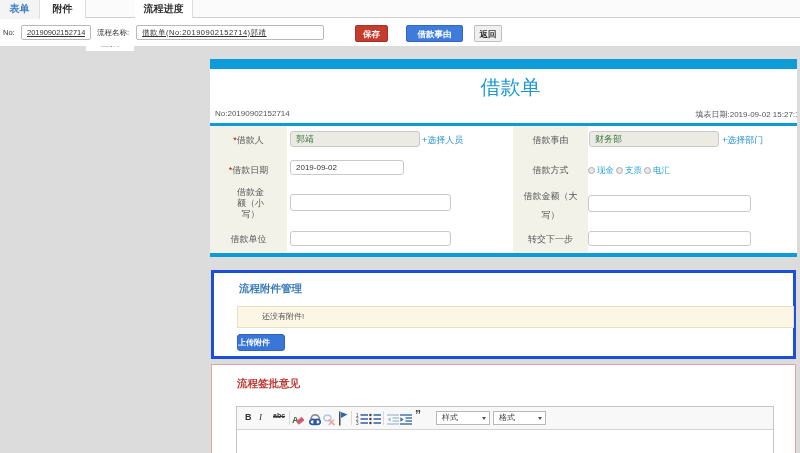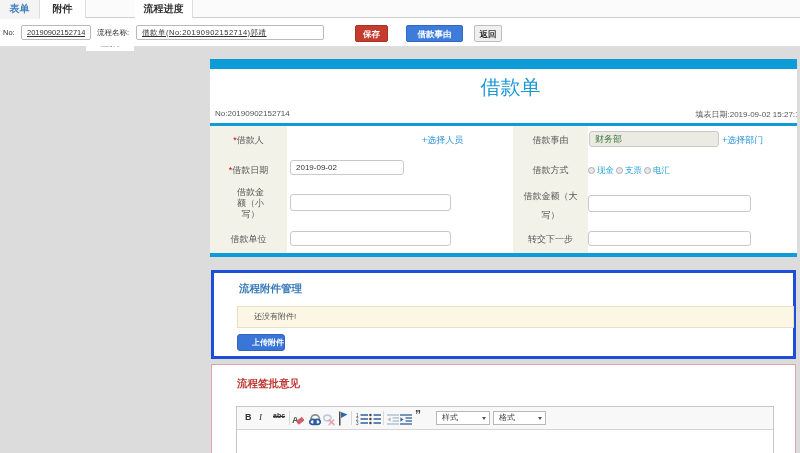--- a/index.html
+++ b/index.html
@@ -81,6 +81,7 @@
   <div class="beige" style="left:303px;top:67px;width:75px;height:127px;"></div>
 
   <div class="flabel" style="left:0;top:75px;width:77px;"><span class="red">*</span>借款人</div>
+  <input class="finput ro" style="left: 80px; top: 72px; width: 130px; height: 16px;" value="郭靖">
   <span class="flink" style="left:212px;top:75px;">+选择人员</span>
   <div class="flabel" style="left:303px;top:75px;width:75px;">借款事由</div>
   <input class="finput ro" style="left: 379px; top: 72px; width: 130px; height: 16px;" value="财务部">

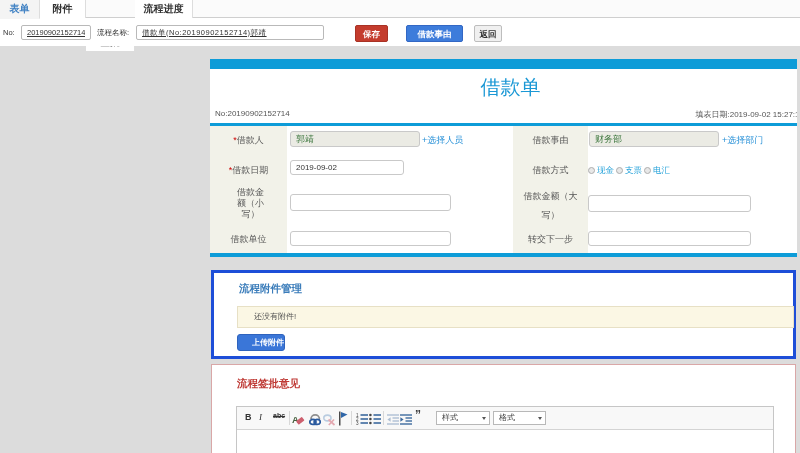--- a/index.html
+++ b/index.html
@@ -37,7 +37,7 @@
 
 #attach { position:absolute; left:211px; top:270px; width:585px; height:89px; background:#fff; border:3px solid #1d4ed8; }
 #attach h3 { position:absolute; left:25px; top:9px; font-size:10.5px; color:#3a7cba; }
-#notice { position:absolute; left:23px; top:33px; width:557px; height:22px; background:#fbf7e4; border:1px solid #e7e0c5; font-size:8px; color:#555; line-height:20px; padding-left:16px; }
+#notice { position:absolute; left:23px; top:33px; width:557px; height:22px; background:#fbf7e4; border:1px solid #e7e0c5; font-size:8px; color:#555; line-height:20px; padding-left:24px; }
 #upbtn { position:absolute; left:23px; top:61px; width:48px; height:17px; background:#3a76d8; border:1px solid #2f63bd; border-radius:3px; color:#fff; font-size:8px; font-weight:bold; text-align:right; line-height:15px; }
 
 

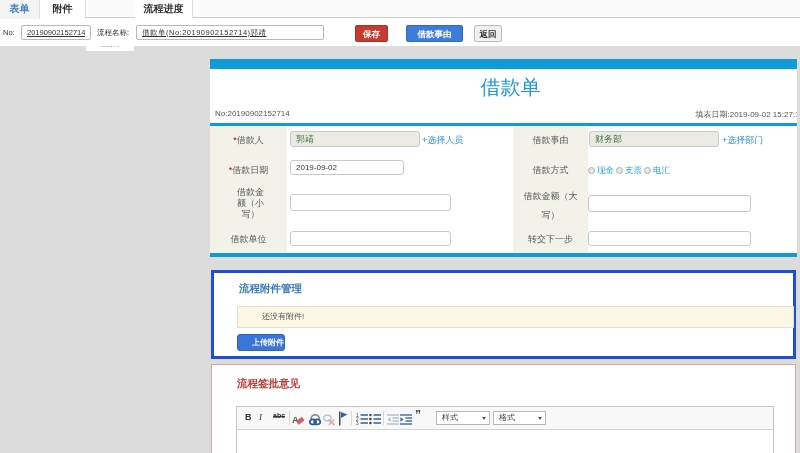--- a/index.html
+++ b/index.html
@@ -38,7 +38,7 @@
 #attach { position:absolute; left:211px; top:270px; width:585px; height:89px; background:#fff; border:3px solid #1d4ed8; }
 #attach h3 { position:absolute; left:25px; top:9px; font-size:10.5px; color:#3a7cba; }
 #notice { position:absolute; left:23px; top:33px; width:557px; height:22px; background:#fbf7e4; border:1px solid #e7e0c5; font-size:8px; color:#555; line-height:20px; padding-left:24px; }
-#upbtn { position:absolute; left:23px; top:61px; width:48px; height:17px; background:#3a76d8; border:1px solid #2f63bd; border-radius:3px; color:#fff; font-size:8px; font-weight:bold; text-align:right; line-height:15px; }
+#upbtn { position:absolute; left:23px; top:61px; width:48px; height:17px; background:#3a76d8; border:1px solid #2f63bd; border-radius:3px; color:#fff; font-size:8px; font-weight:bold; text-align:left; line-height:15px; }
 
 
 #approve { position:absolute; left:211px; top:364px; width:585px; height:120px; background:#fff; border:1px solid #d9a7a7; }

